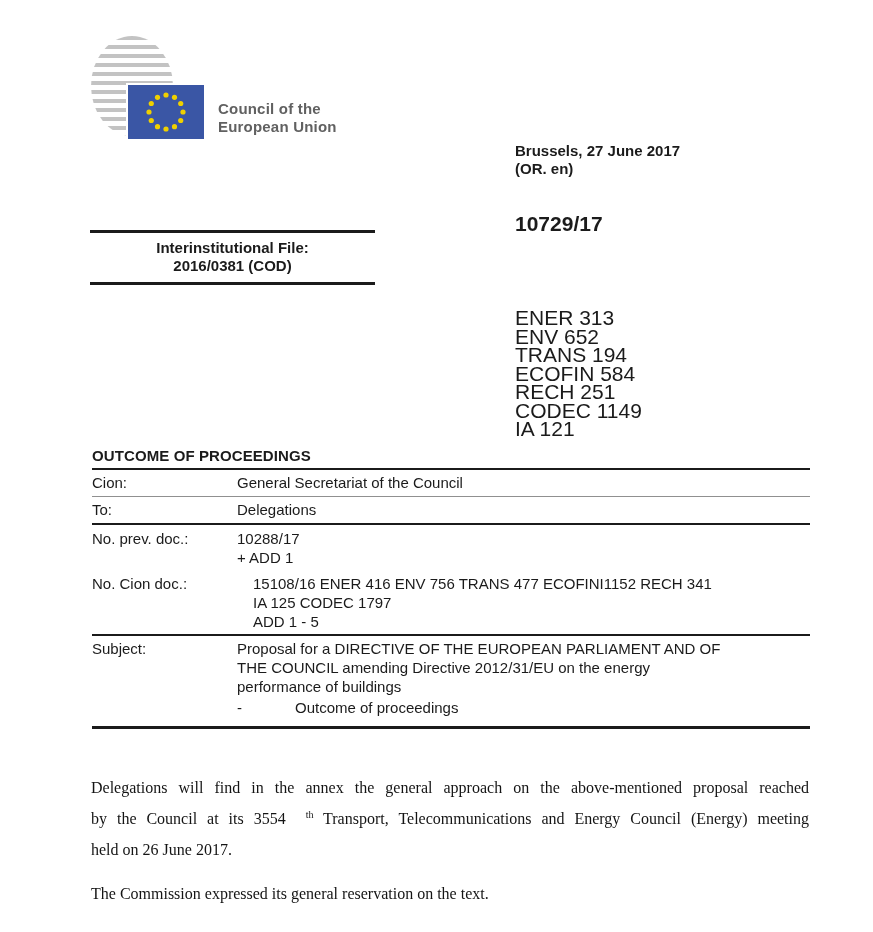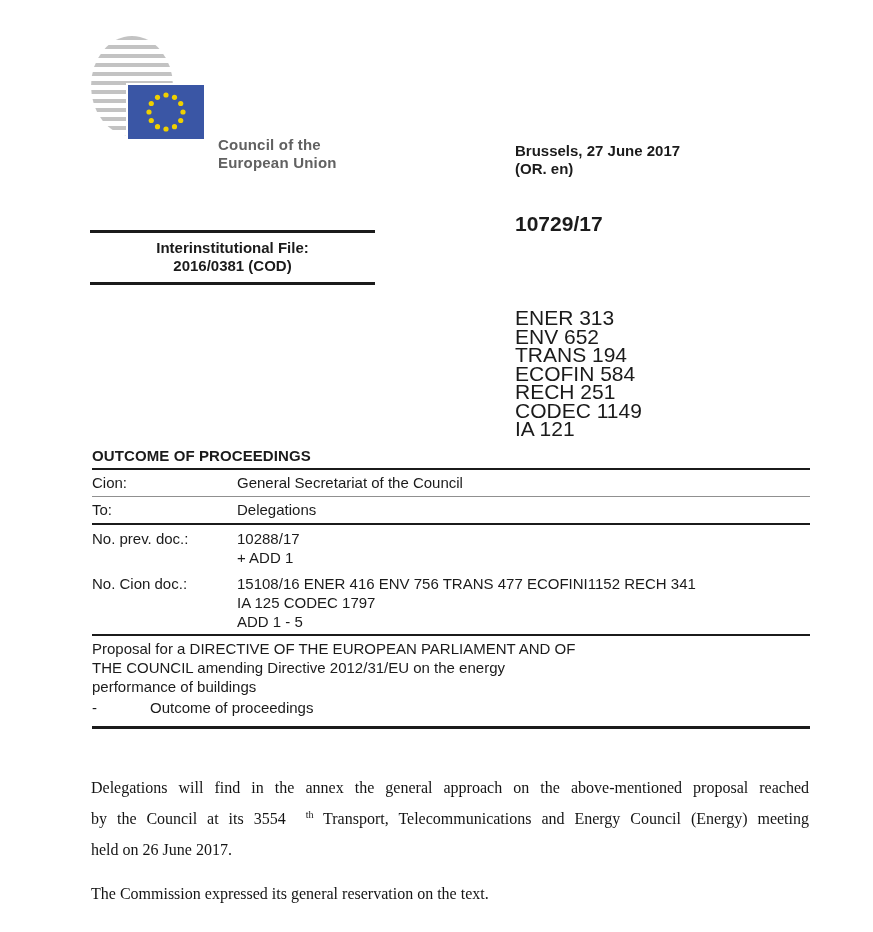--- a/index.html
+++ b/index.html
@@ -41,7 +41,6 @@
     color: #616161;
     line-height: 18px;
     letter-spacing: 0.2px;
-    margin-top: 36px;
   }
 
   

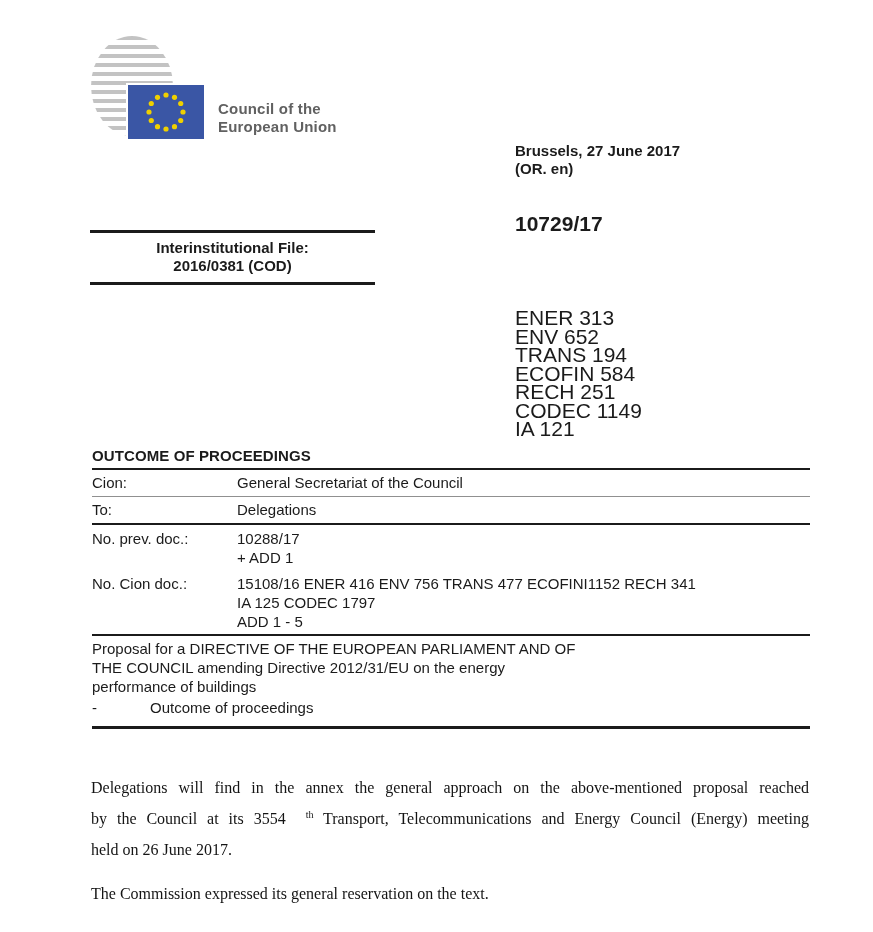--- a/index.html
+++ b/index.html
@@ -89,7 +89,7 @@
   .tvalue { flex: 1 1 auto; }
   .row-single { padding: 4px 0; line-height: 18px; }
   .row-prev   { padding: 4px 0 3px; line-height: 19px; }
-  .row-cion   { padding: 4px 0 3px; line-height: 19px; }
+  .row-cion   { padding: 4px 0 3px; line-height: 19px; gap: 16px; }
   .row-subj   { padding: 3px 0 9px; line-height: 19px; }
   .sub-item { display: flex; margin-top: 2px; line-height: 19px; }
   .sub-item .dash { flex: 0 0 58px; }

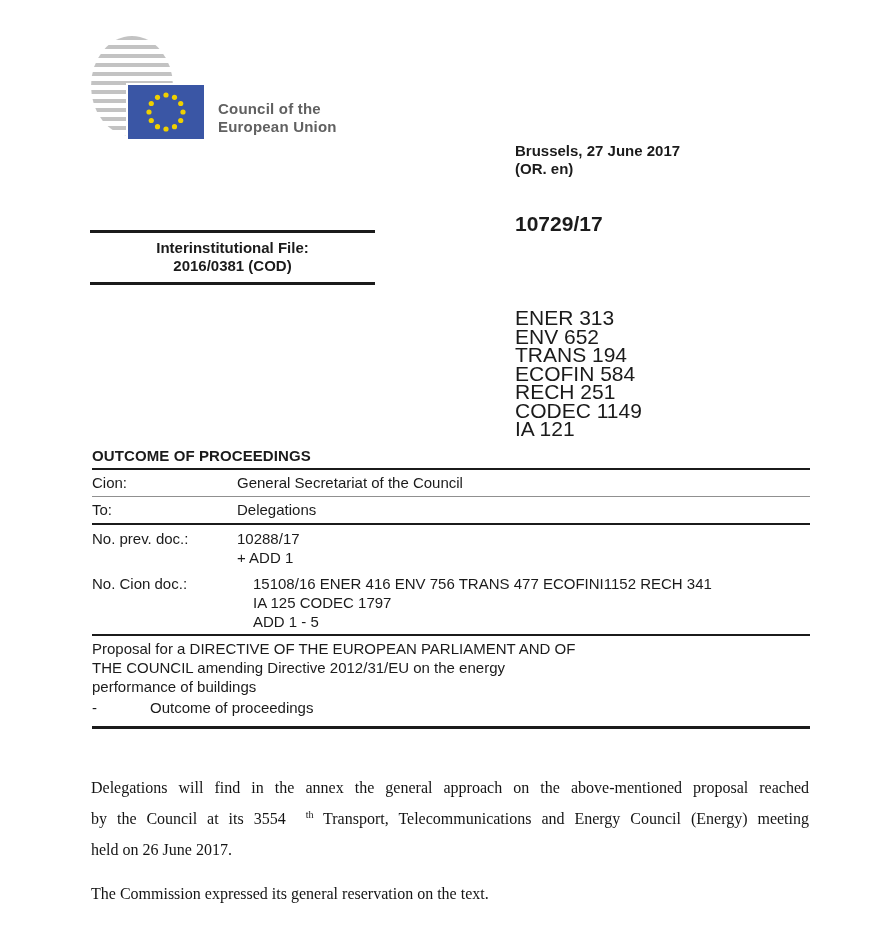--- a/index.html
+++ b/index.html
@@ -197,6 +197,7 @@
     <div class="rule r2"></div>
 
     <div class="trow row-subj">
+      <div class="tlabel">Subject:</div>
       <div class="tvalue">
         <div>Proposal for a DIRECTIVE OF THE EUROPEAN PARLIAMENT AND OF</div>
         <div>THE COUNCIL amending Directive 2012/31/EU on the energy</div>

